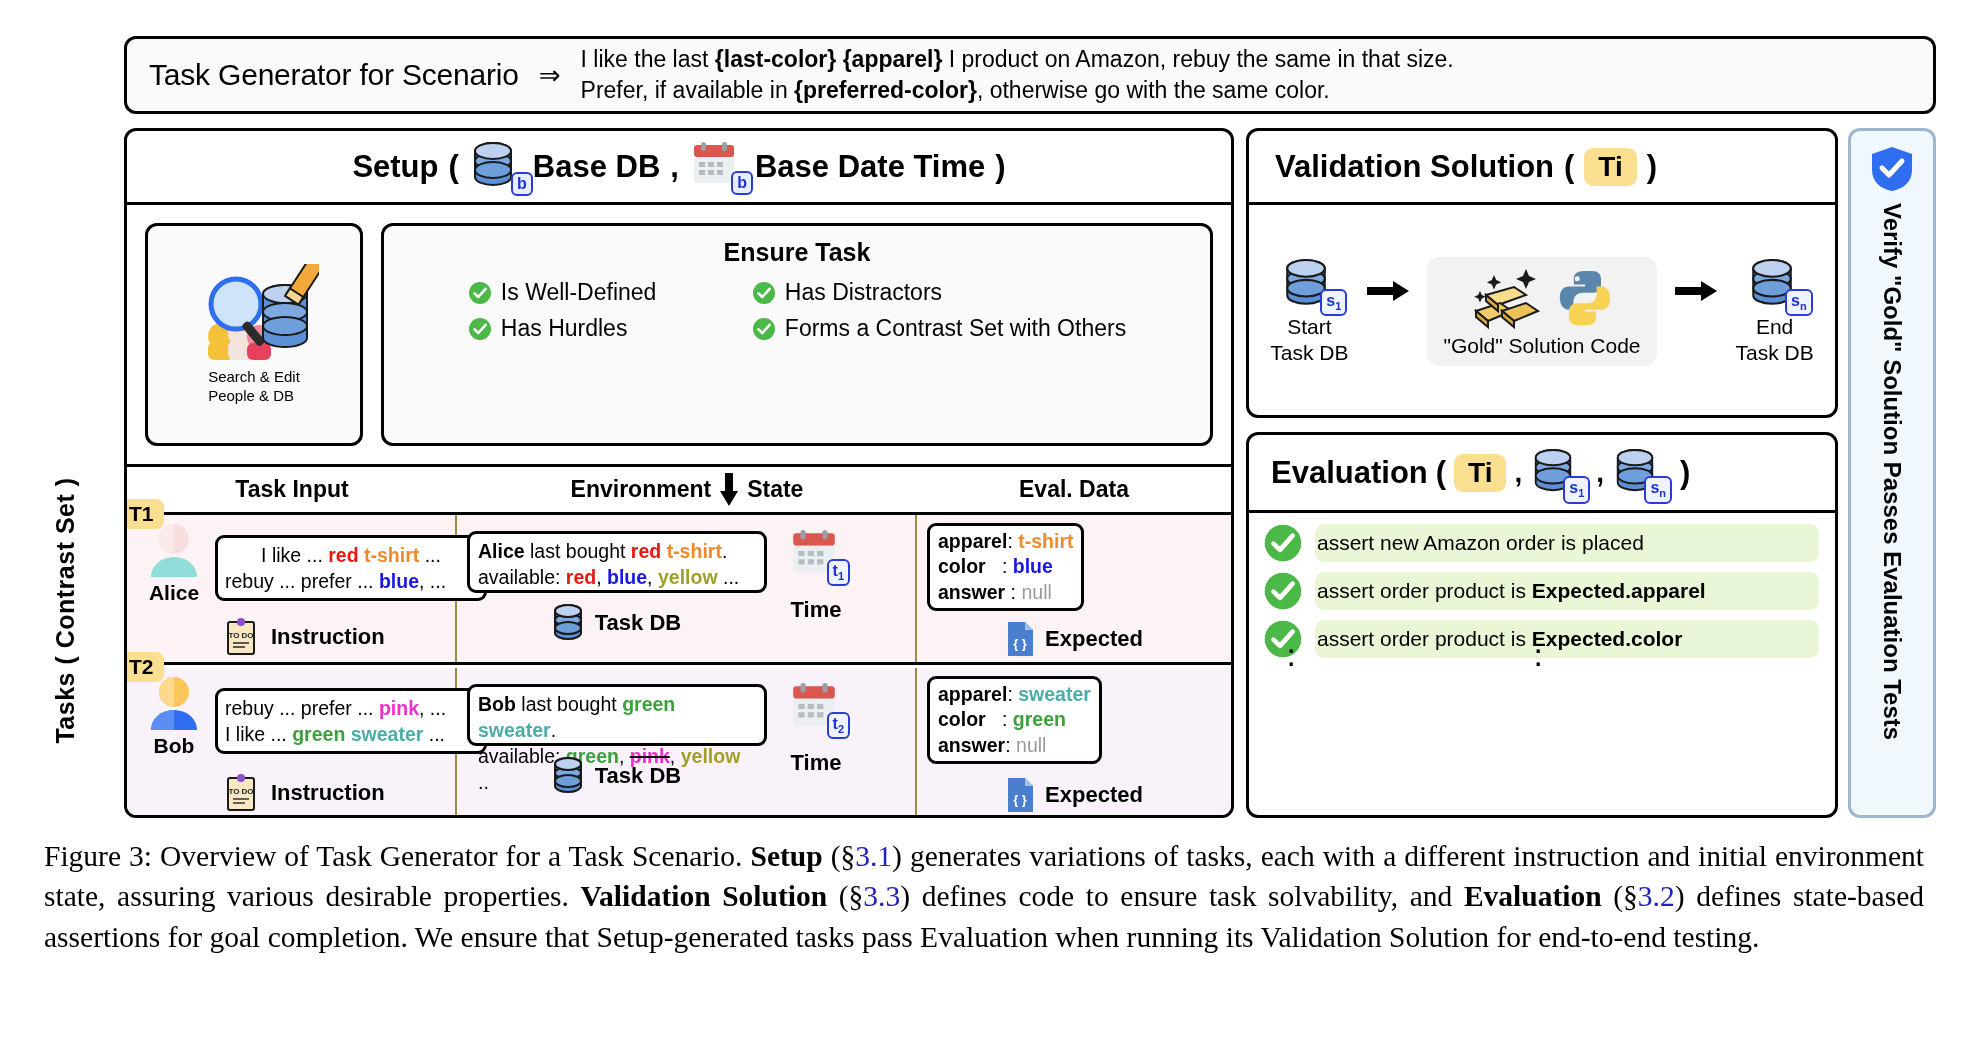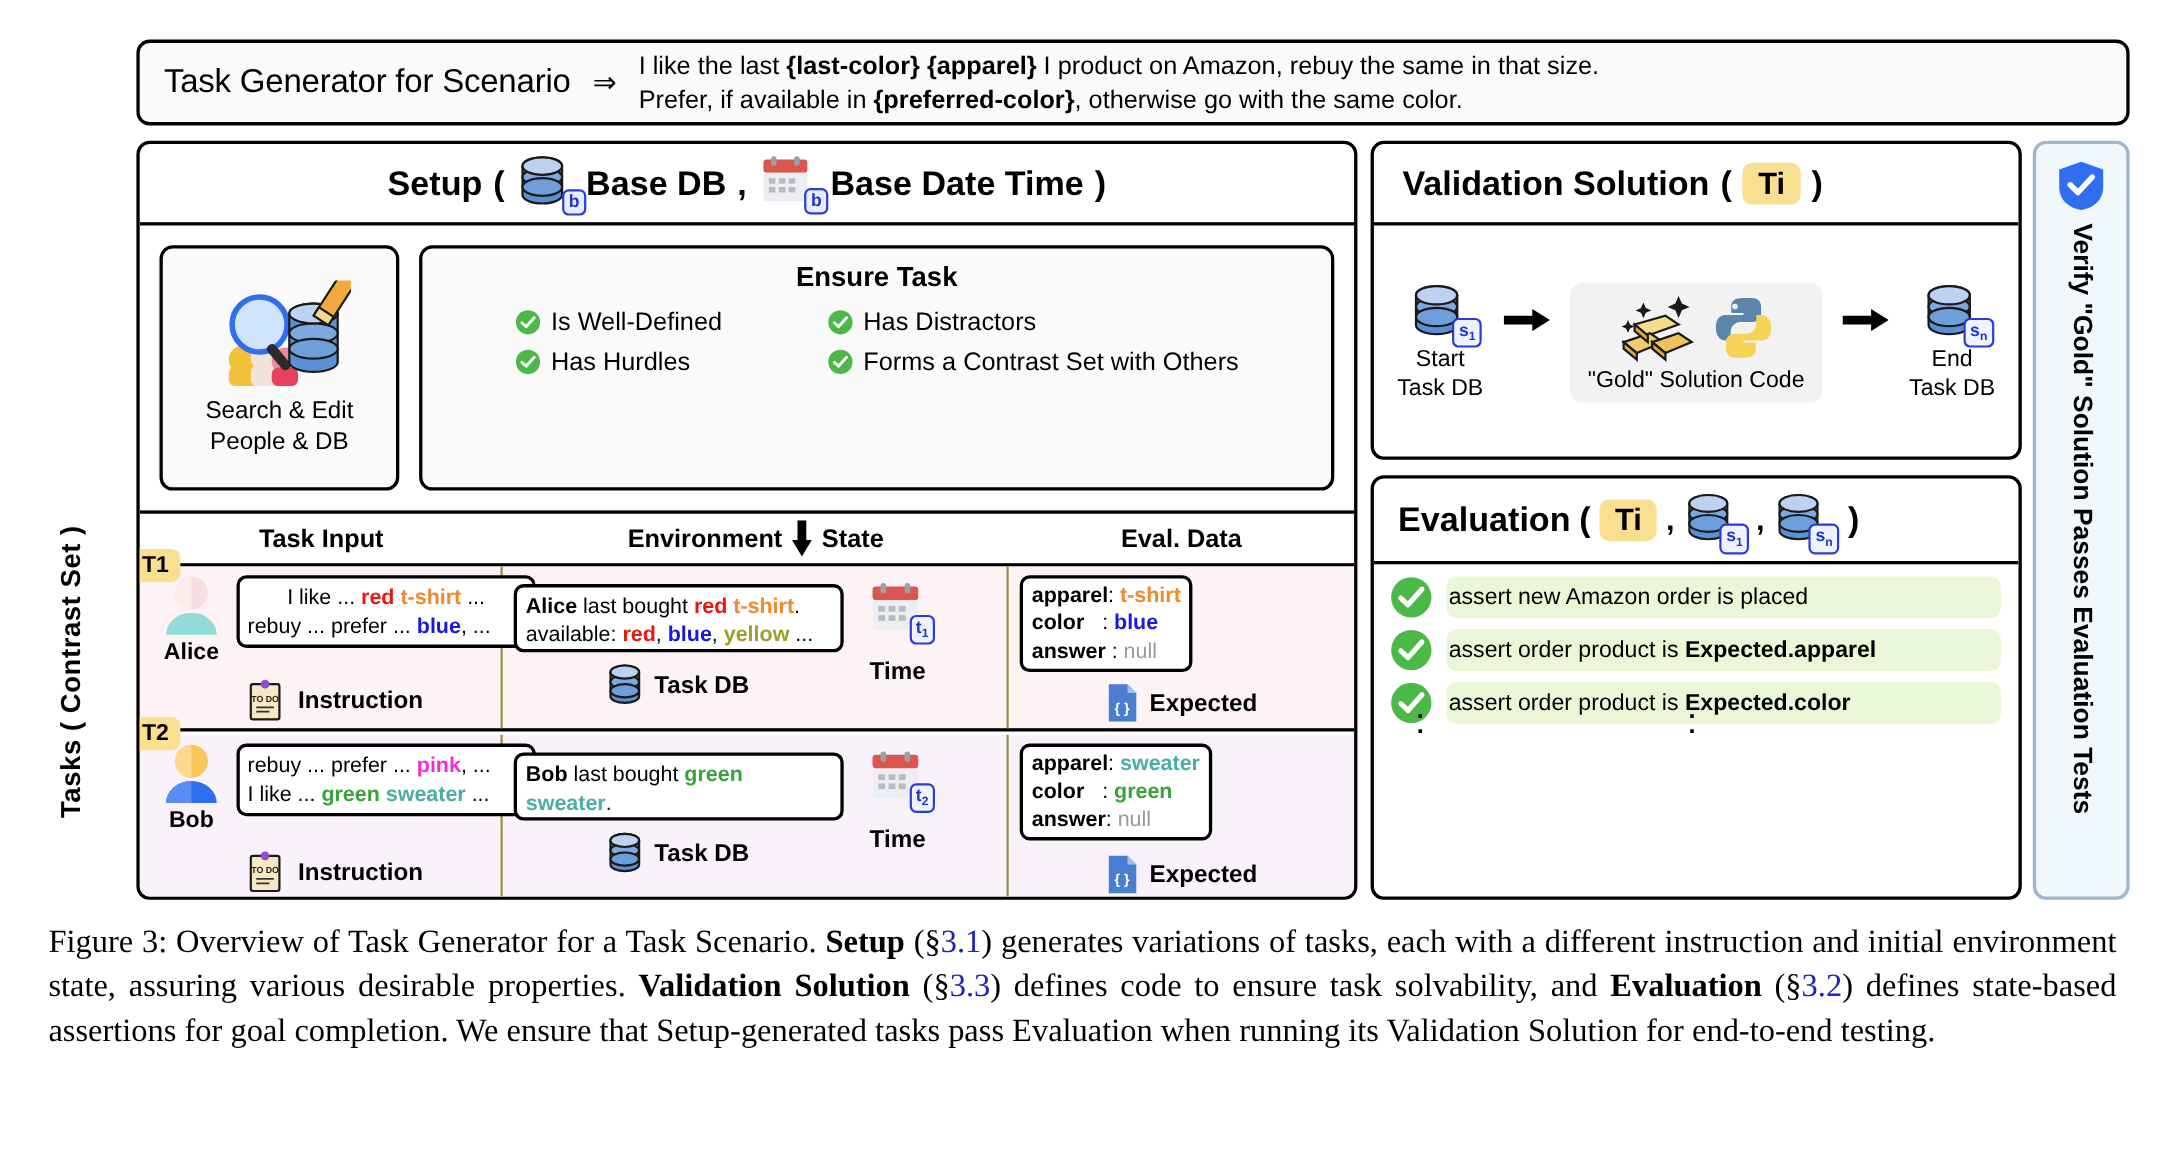--- a/index.html
+++ b/index.html
@@ -39,7 +39,7 @@
      border-bottom:3px solid #000;box-sizing:border-box;padding:18px 18px;display:flex;gap:18px;}
 
   .searchedit{width:218px;flex:0 0 218px;display:flex;flex-direction:column;align-items:center;justify-content:center;gap:6px;}
-  .searchedit .cap{font-size:22px;line-height:1.25;text-align:center;}
+  .searchedit .cap{font-size:15px;line-height:1.25;}
 
   .ensure{flex:1;display:flex;flex-direction:column;align-items:center;padding:12px 10px 8px;}
   .ensure h3{margin:0 0 12px;font-size:25px;font-weight:bold;}

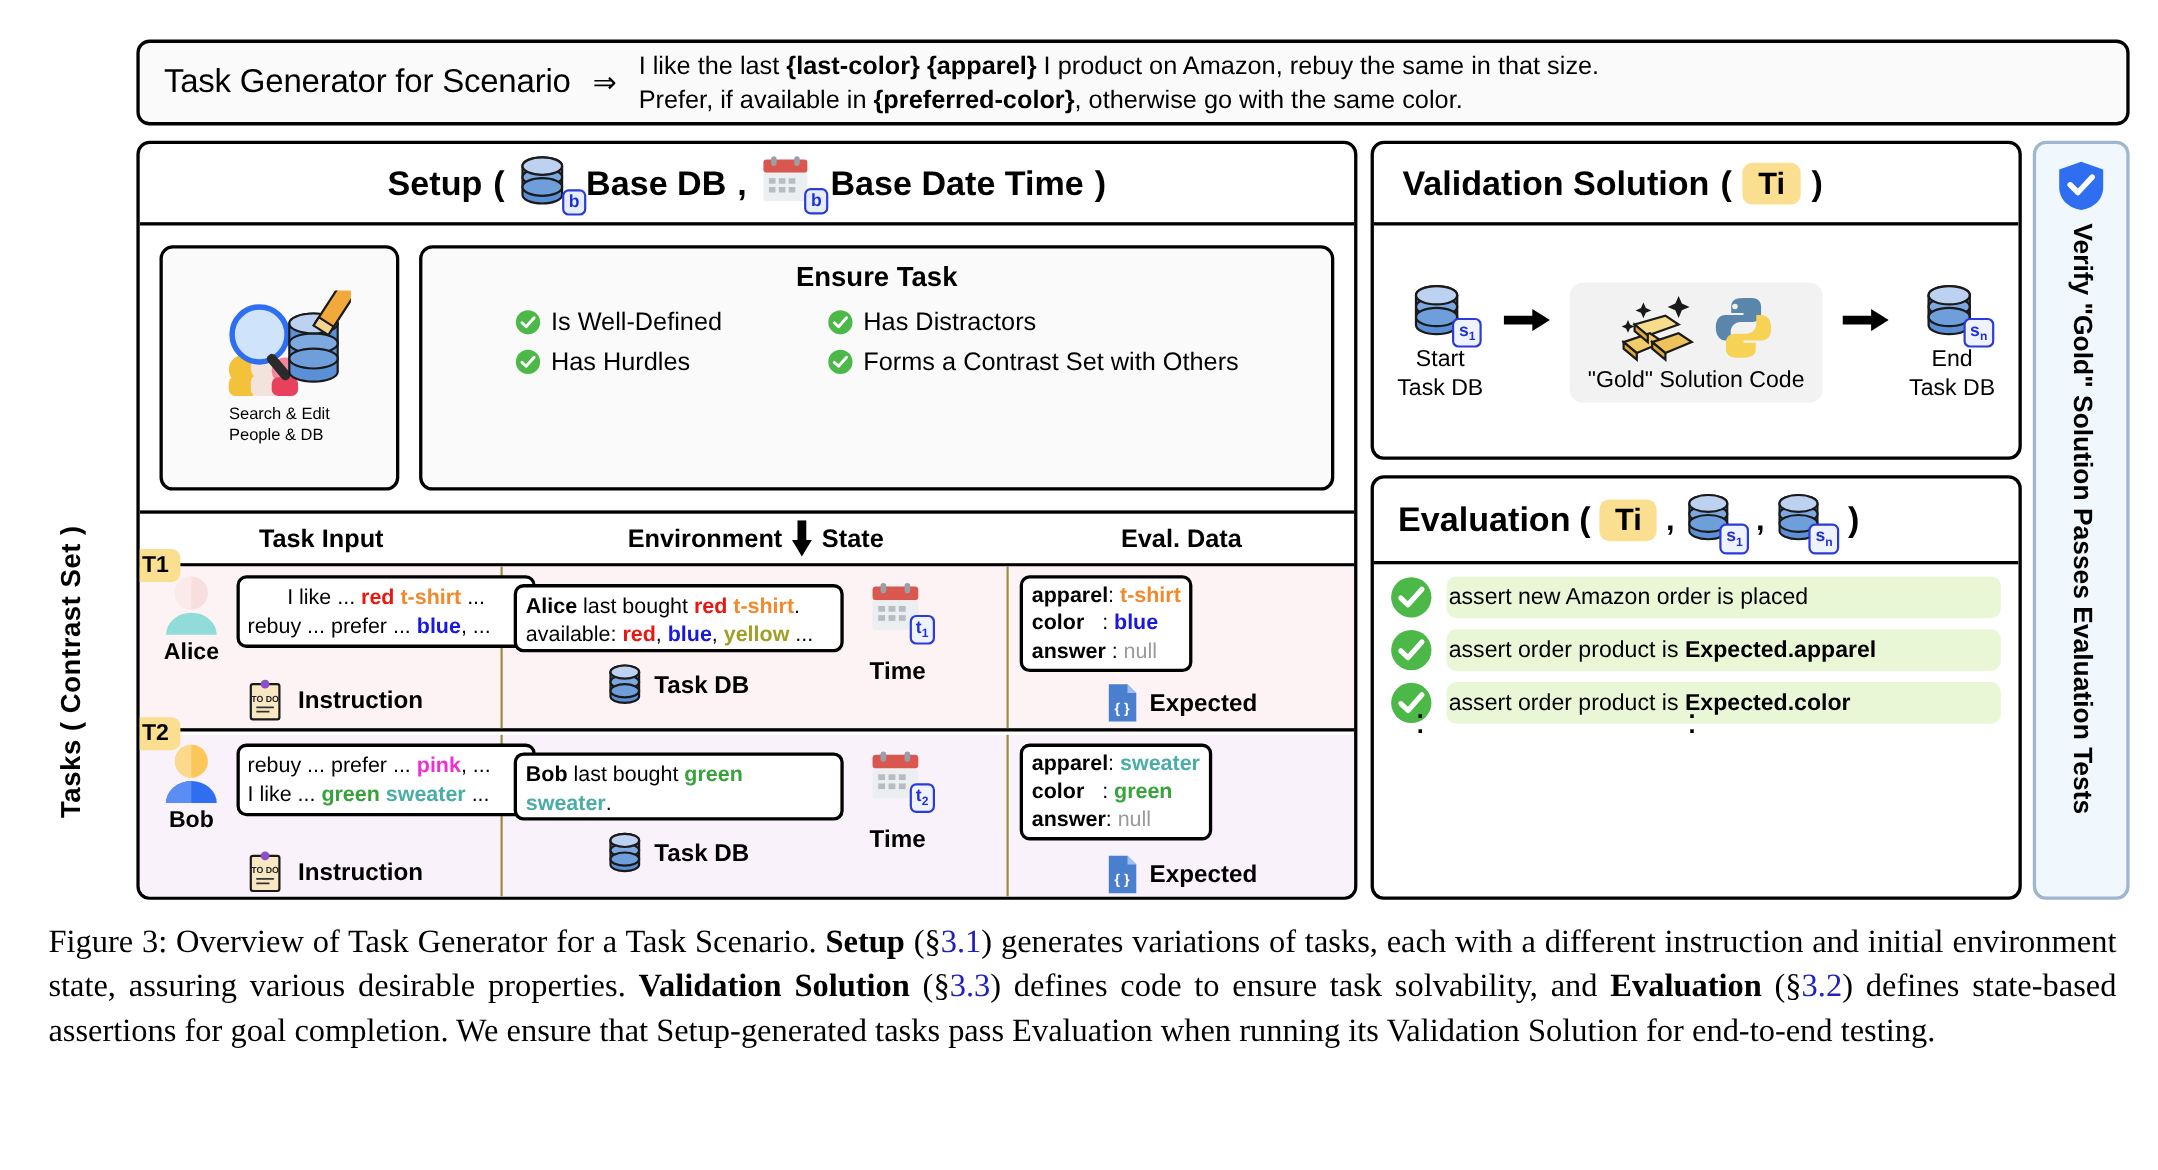--- a/index.html
+++ b/index.html
@@ -66,7 +66,7 @@
   .person-col{position:absolute;left:8px;top:6px;width:78px;display:flex;flex-direction:column;align-items:center;}
   .person-name{font-size:21px;font-weight:bold;margin-top:2px;}
 
-  .bubble{position:absolute;left:88px;top:8px;width:272px;border:3px solid #000;border-radius:9px;background:#fff;
+  .bubble{position:absolute;left:88px;top:20px;width:272px;border:3px solid #000;border-radius:9px;background:#fff;
      padding:4px 7px;box-sizing:border-box;font-size:19.5px;line-height:1.34;}
   .bubble .l2{text-align:left;}
   .bubble .l1{text-align:center;}

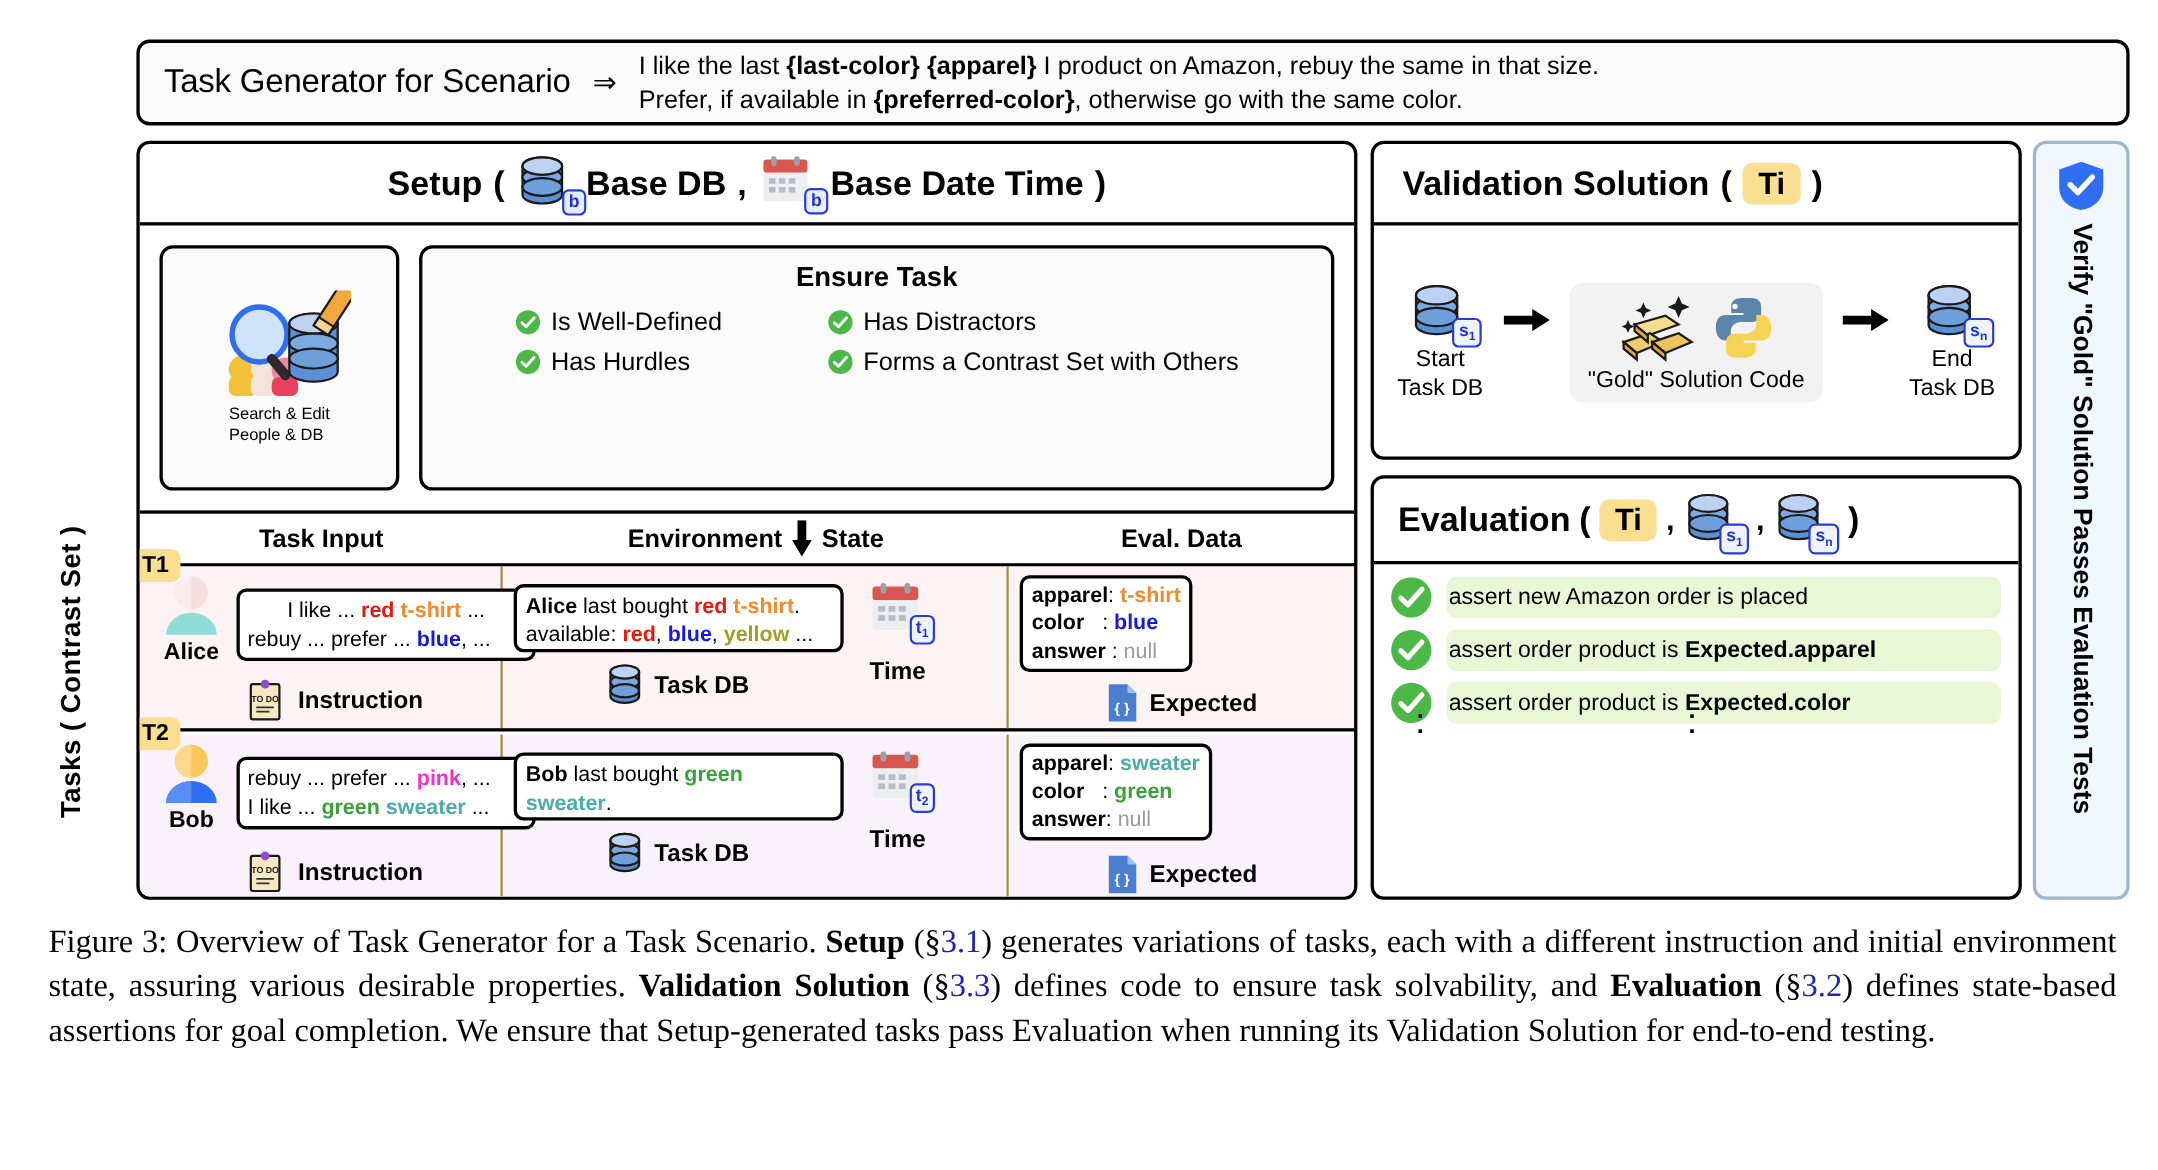--- a/index.html
+++ b/index.html
@@ -382,6 +382,7 @@
         <div style="position:relative;">
           <div class="envbubble">
             <div><b>Bob</b><span> last bought </span><b style="color:#3aa23a">green</b><b style="color:#4aada8"> sweater</b><span>.</span></div>
+            <div><span>available: </span><b style="color:#3aa23a">green</b><span>, </span><b style="color:#ef2fd0;text-decoration:line-through;text-decoration-color:#111;text-decoration-thickness:2px;">pink</b><span>, </span><b style="color:#a0a028">yellow</b><span> ..</span></div>
           </div>
           <div style="display:flex;align-items:center;gap:10px;justify-content:center;margin-top:10px;">
             <svg width="34" height="40" viewBox="0 0 34 40">

